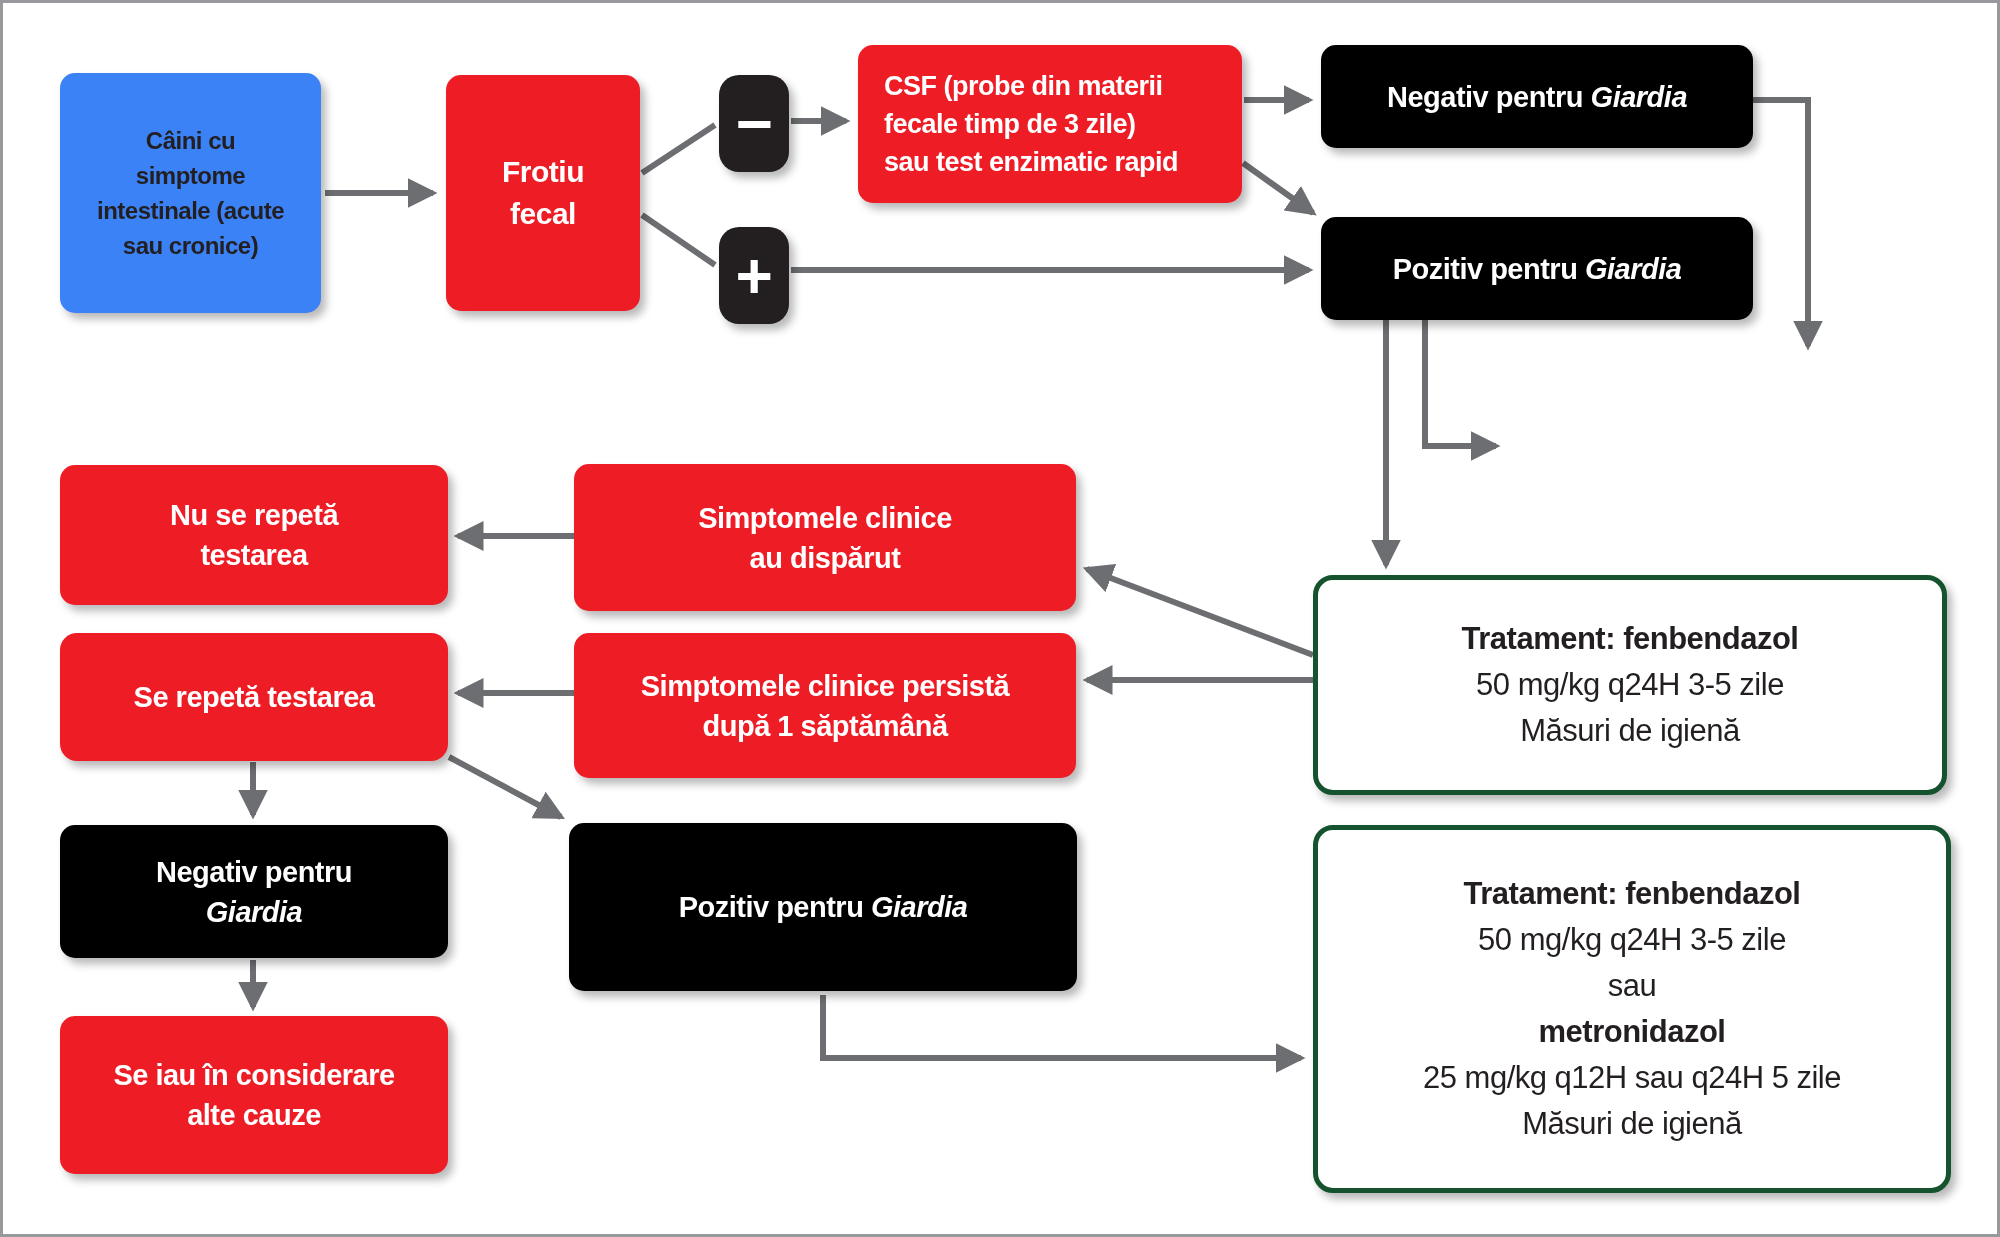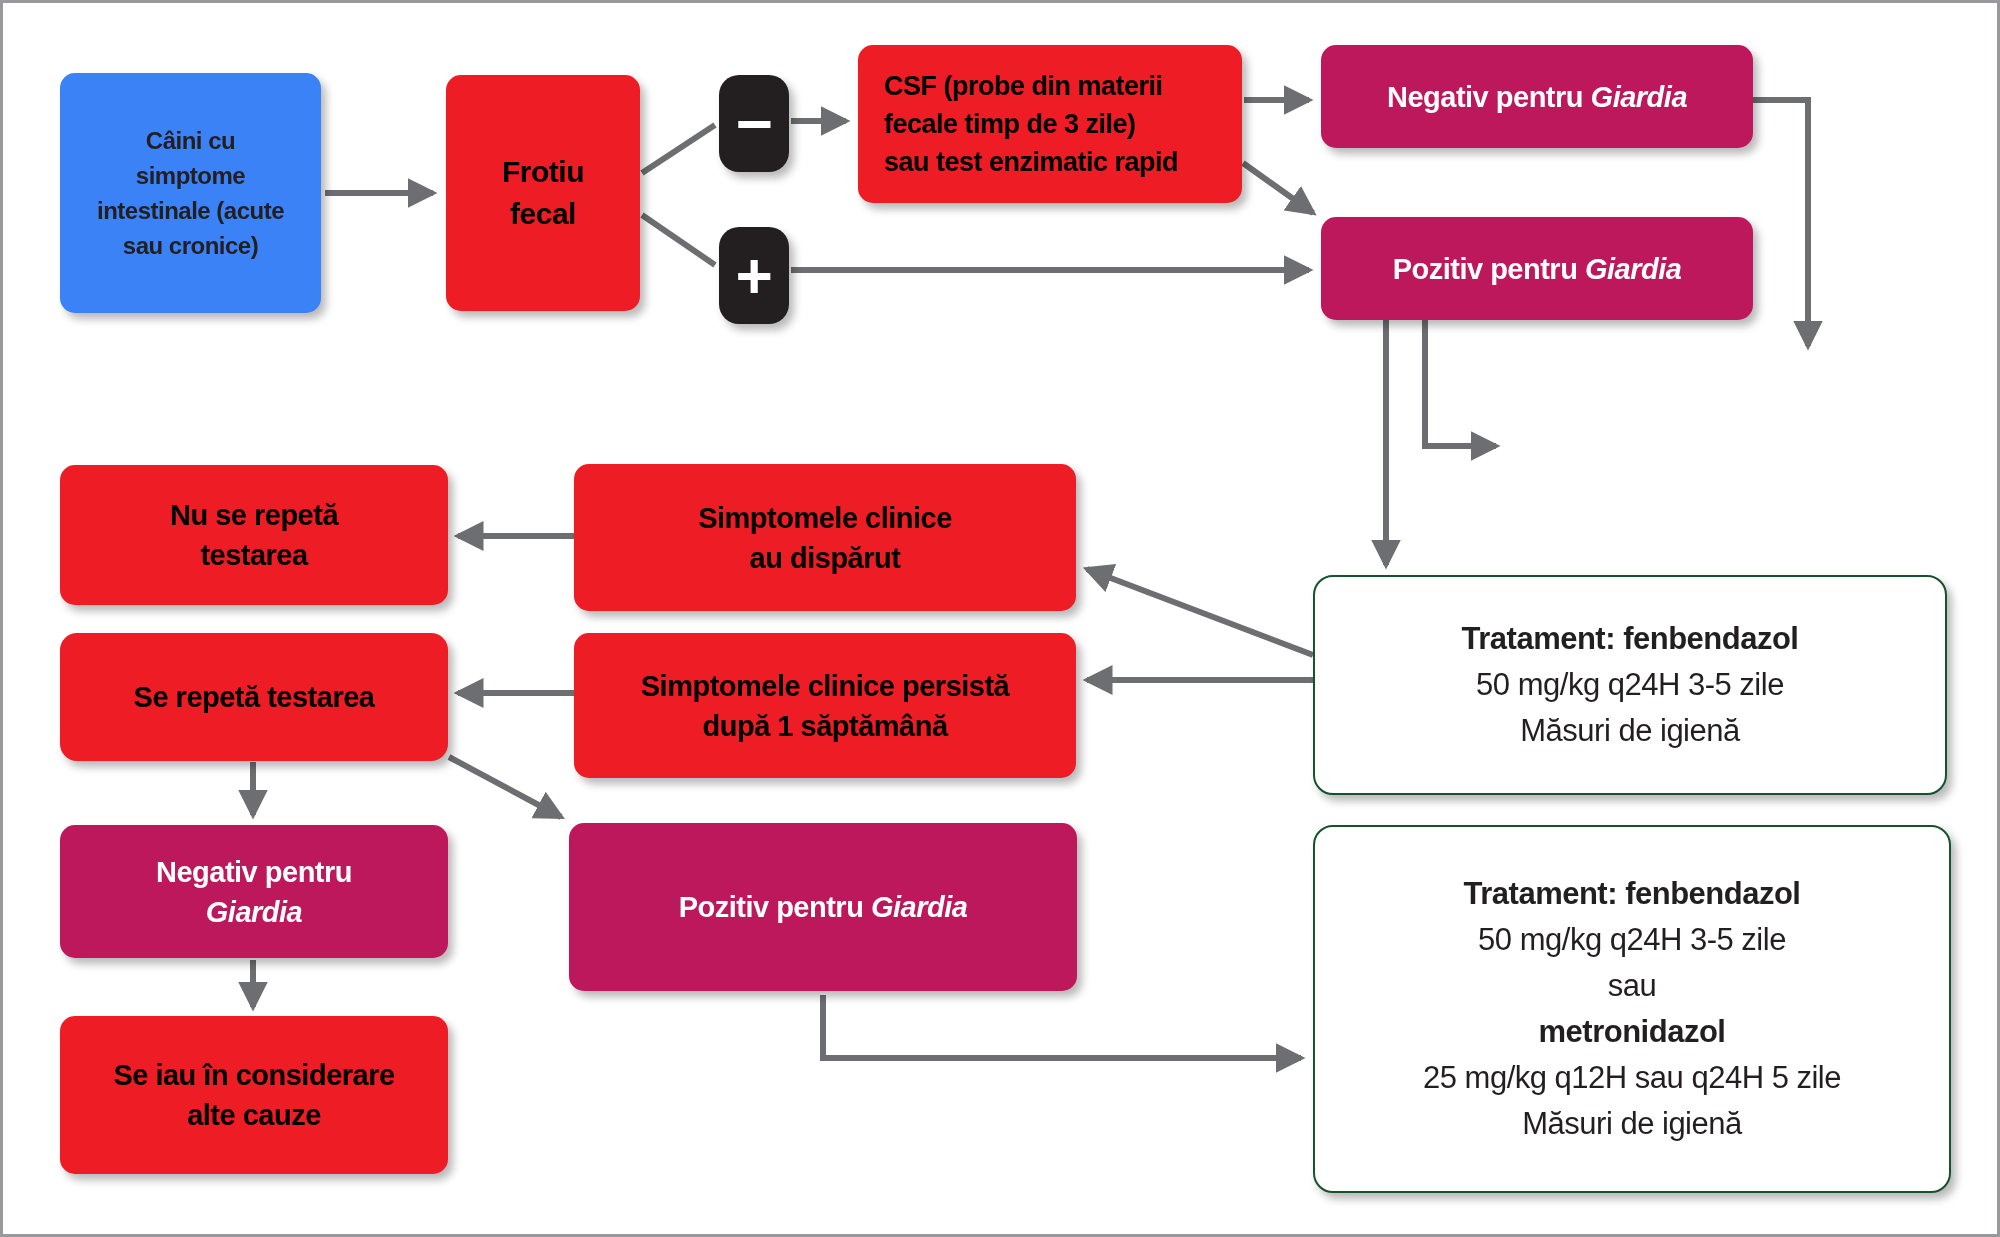--- a/index.html
+++ b/index.html
@@ -27,7 +27,7 @@
     box-shadow:5px 6px 8px rgba(0,0,0,0.28);
     box-sizing:border-box;
   }
-  .red{background:#EE1C25;color:#000000;}
+  .red{background:#EE1C25;color:#ffffff;}
   .dark{background:#be185d;color:#ffffff;}
   .graybox{background:#3b82f6;color:#231F20;}
   .badge{background:#231F20;color:#ffffff;border-radius:20px;}

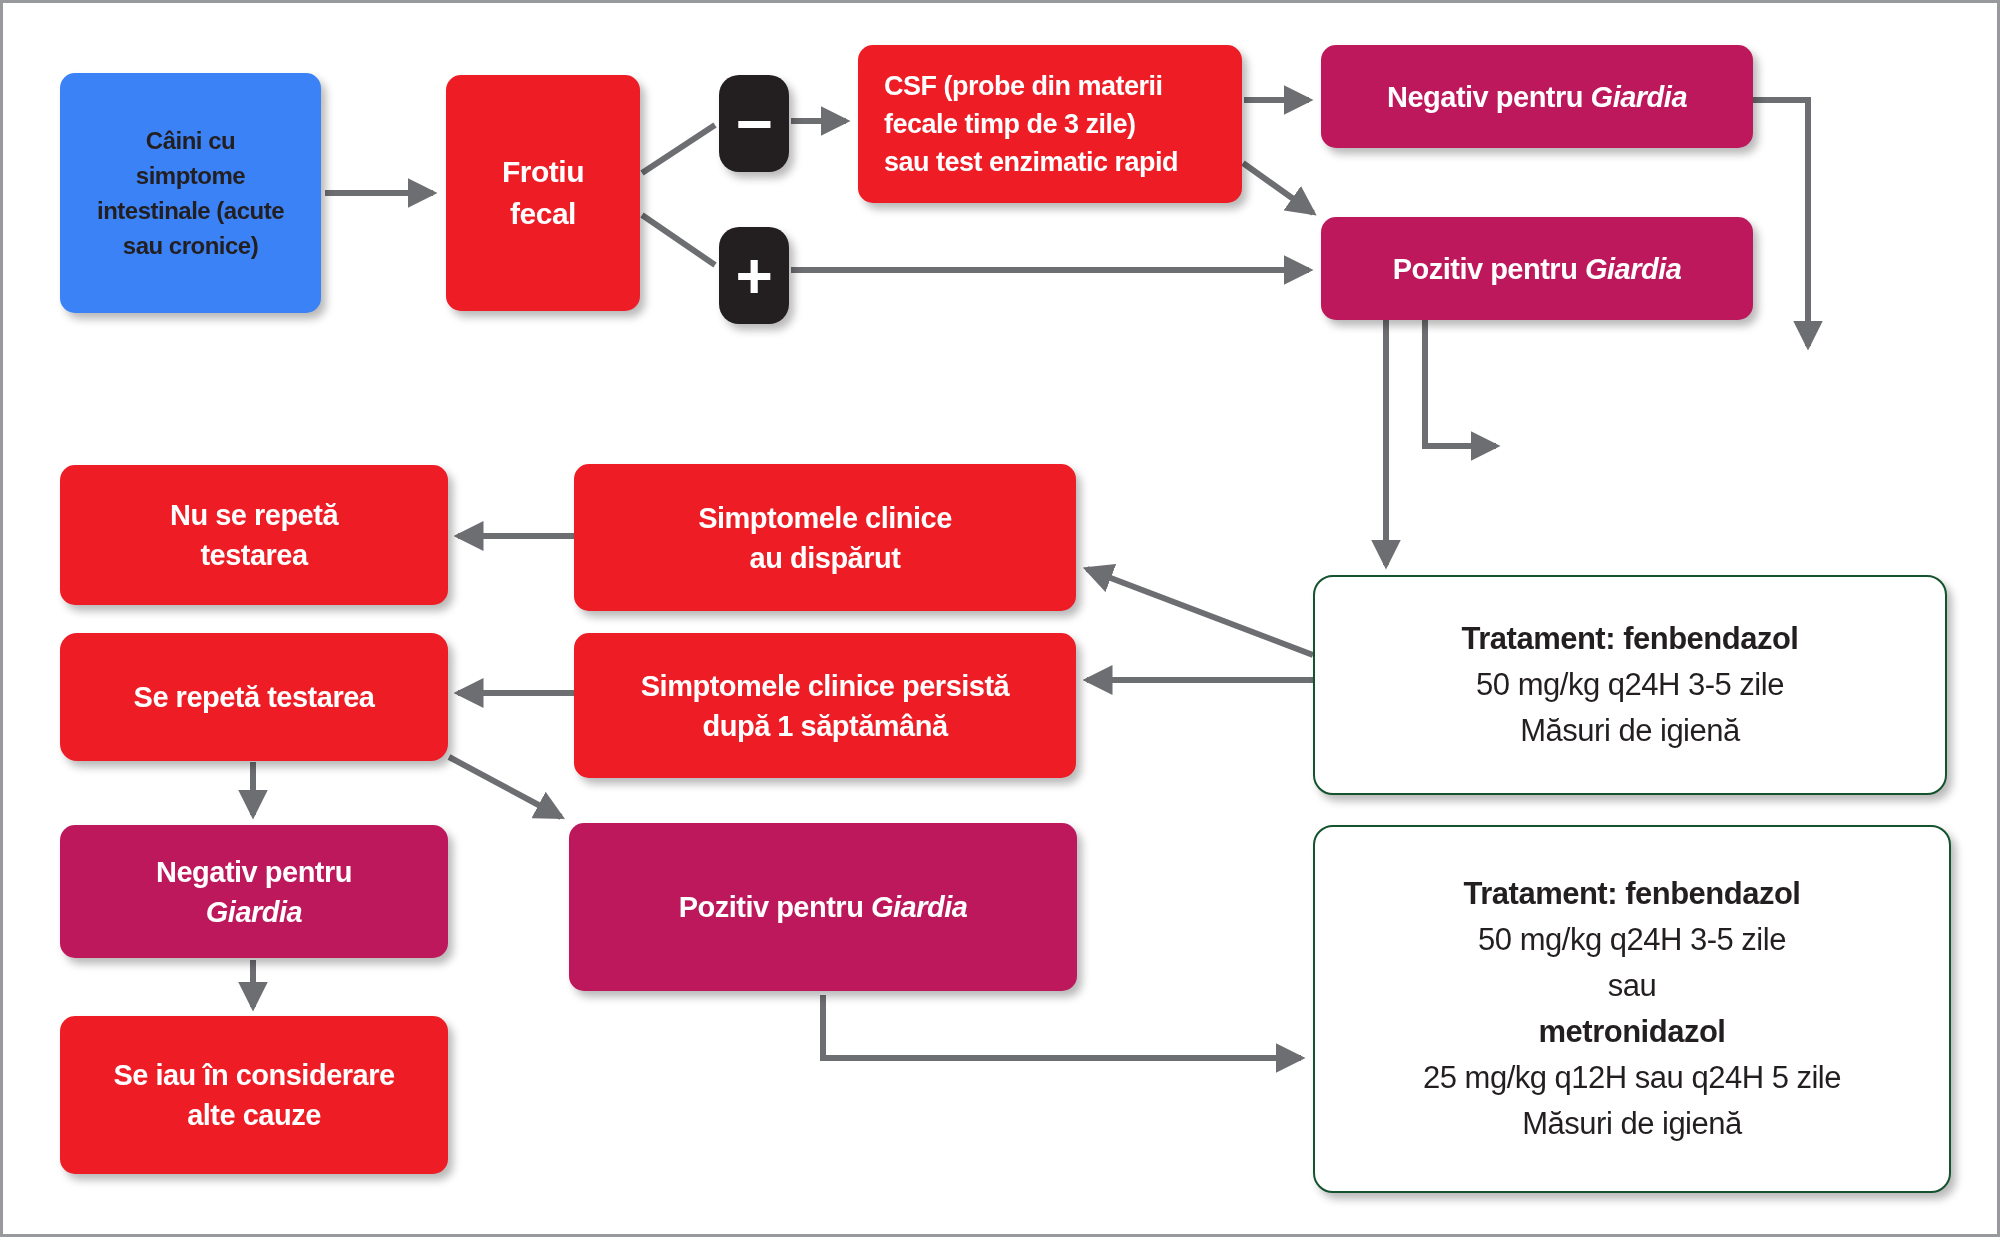--- a/index.html
+++ b/index.html
@@ -28,7 +28,7 @@
     box-sizing:border-box;
   }
   .red{background:#EE1C25;color:#ffffff;}
-  .dark{background:#be185d;color:#ffffff;}
+  .dark{background:#000000;color:#ffffff;}
   .graybox{background:#3b82f6;color:#231F20;}
   .badge{background:#231F20;color:#ffffff;border-radius:20px;}
   .badge span{font-size:64px;font-weight:bold;line-height:1;}

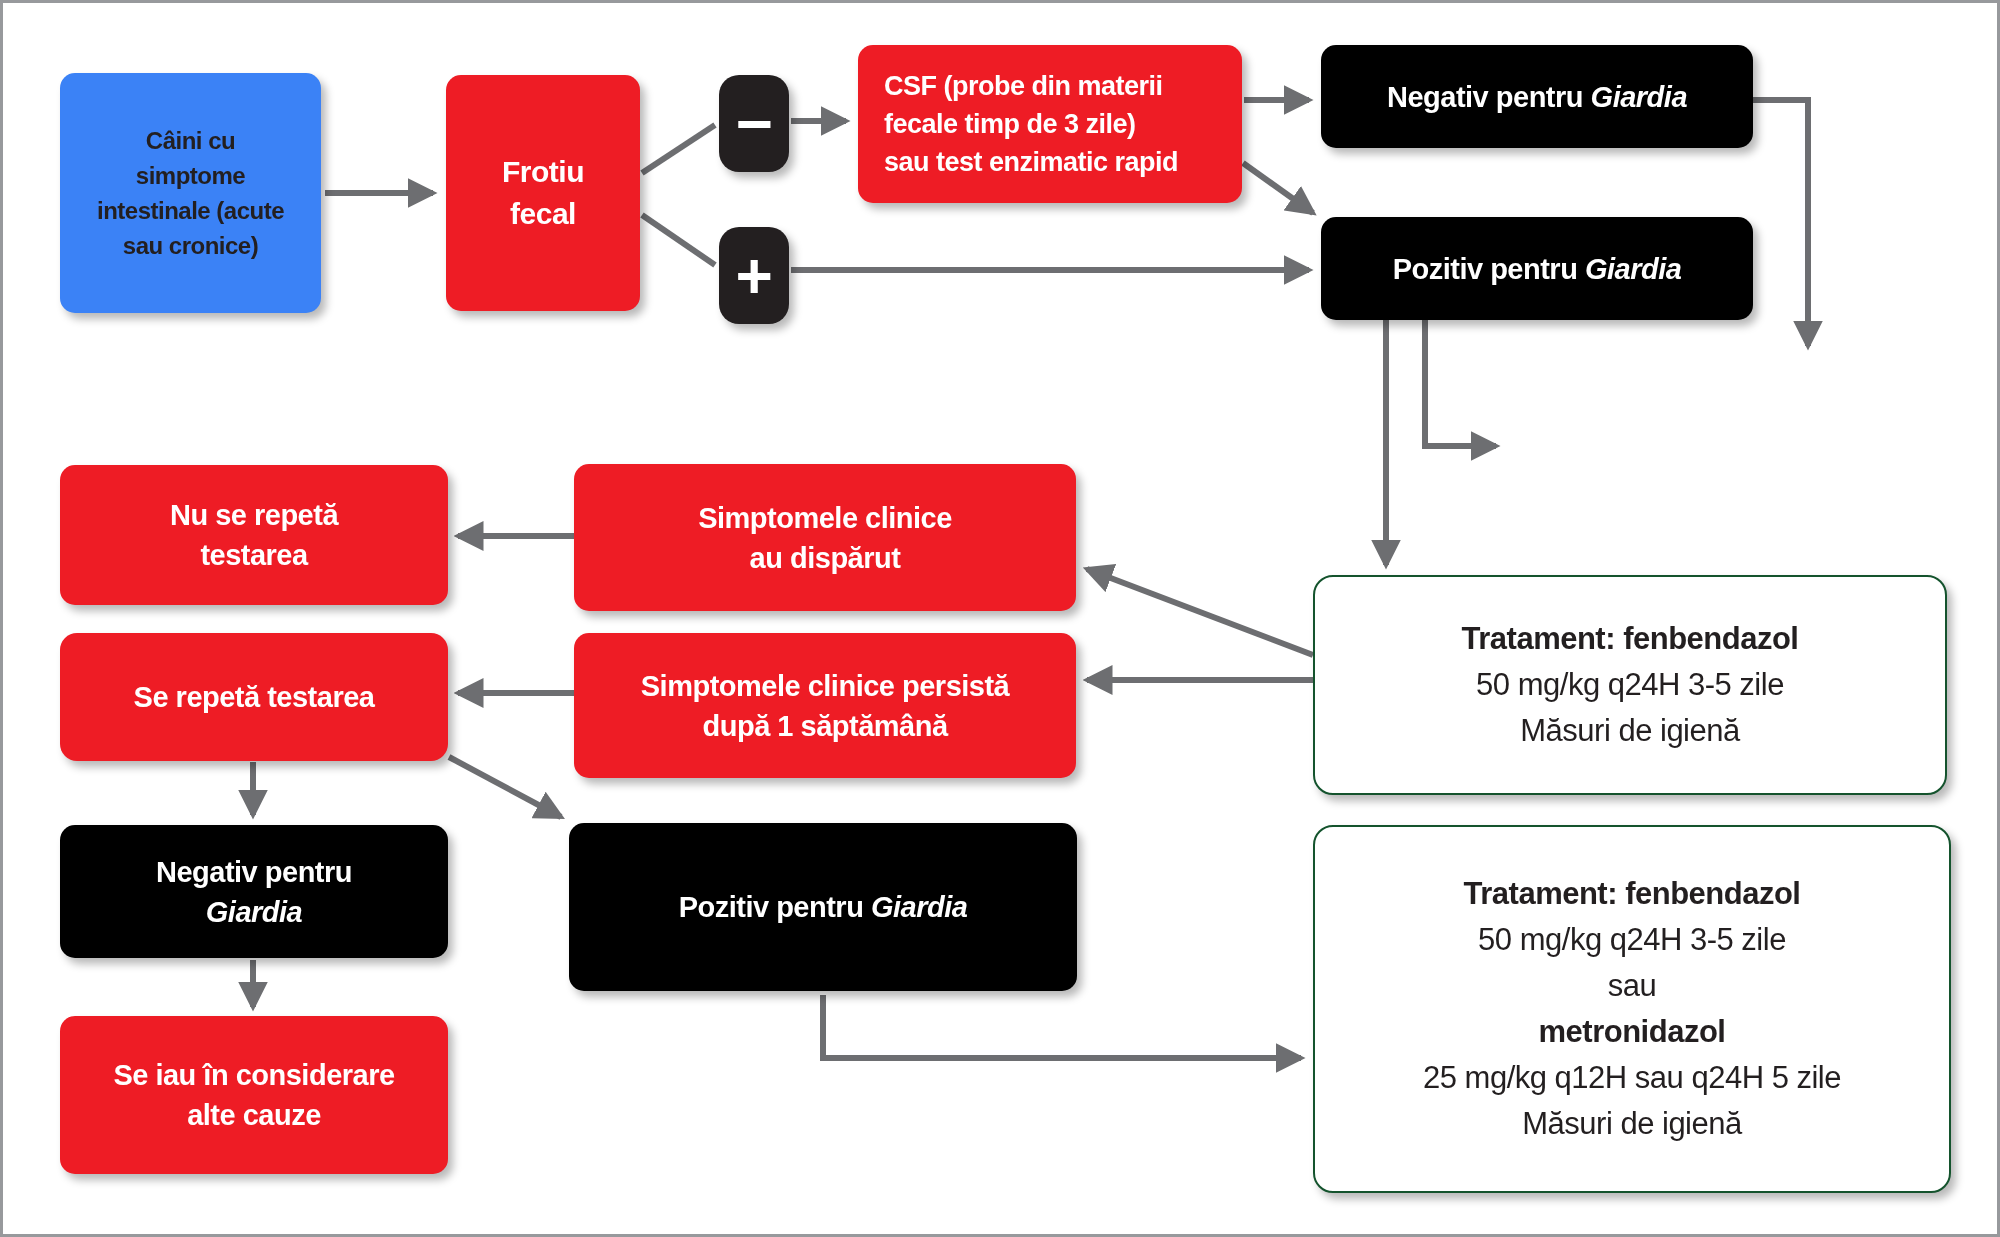--- a/index.html
+++ b/index.html
@@ -34,7 +34,7 @@
   .badge span{font-size:64px;font-weight:bold;line-height:1;}
   .treat{
     background:#ffffff;color:#231F20;
-    border:2px solid #14532d;border-radius:20px;
+    border:5px solid #14532d;border-radius:20px;
   }
   .leftalign{align-items:flex-start;text-align:left;}
   .t24{font-size:24px;line-height:35px;}

